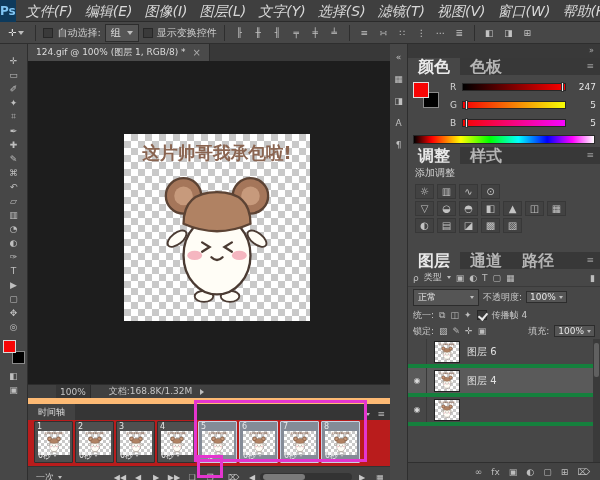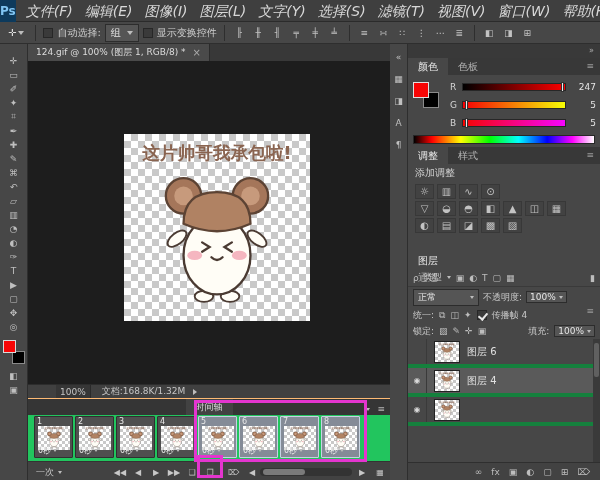--- a/index.html
+++ b/index.html
@@ -91,7 +91,7 @@
   .dock-top { position:absolute; left:0; top:0; width:192px; height:14px; background:#393939; color:#b0b0b0;
               font-size:8px; text-align:right; padding-right:6px; line-height:14px; }
   .panel-tabs { position:absolute; left:0; width:192px; height:17px; background:#383838; display:flex; align-items:stretch; }
-  .ptab { padding:0 10px; line-height:17px; font-size:10px; color:#b5b5b5; }
+  .ptab { padding:0 10px; line-height:17px; font-size:16px; color:#b5b5b5;font-weight:bold; }
   .ptab.active { background:#474747; color:#eaeaea; }
   .panel-menu { margin-left:auto; color:#9a9a9a; font-size:9px; line-height:17px; padding:0 6px; }
 

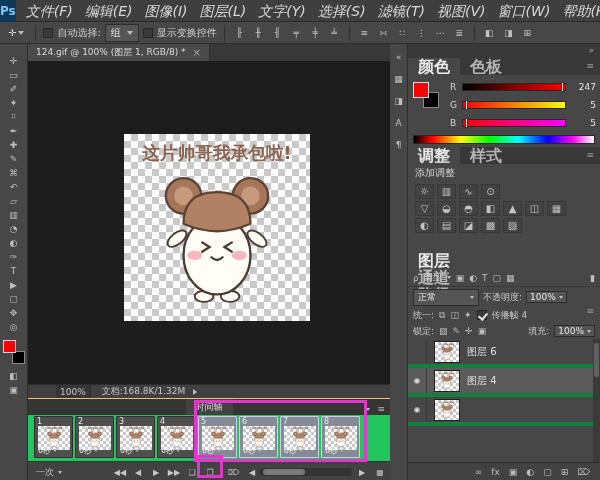--- a/index.html
+++ b/index.html
@@ -120,7 +120,7 @@
               font-size:10px; color:#c3c3c3; background:#424242; border:1px solid #383838; }
 
   
-  .lay-tabs { top:208px;flex-direction:column; }
+  .lay-tabs { top:208px; }
   .lay-filter { position:absolute; left:0; top:225px; width:192px; height:18px; display:flex; align-items:center;
                 gap:5px; padding:0 5px; border-bottom:1px solid #3a3a3a; }
   .lay-filter .txt { font-size:9px; color:#cfcfcf; }

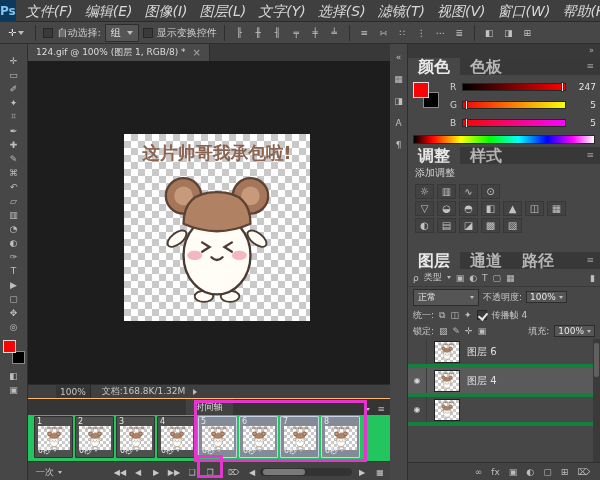--- a/index.html
+++ b/index.html
@@ -57,7 +57,7 @@
                border-top:1px solid #2c2c2c; display:flex; align-items:center; font-size:9px; color:#c5c5c5; }
   .zoom-field { margin-left:28px; padding:0 4px; background:#363636; border-right:1px solid #2a2a2a; height:100%;
                 display:flex; align-items:center; }
-  .doc-info { margin-left:11px; white-space:nowrap; }
+  .doc-info { margin-left:18px; white-space:nowrap; }
   .status-arrow { width:0; height:0; border-top:3px solid transparent; border-bottom:3px solid transparent;
                   border-left:4px solid #bdbdbd; display:inline-block; margin-left:8px; }
 

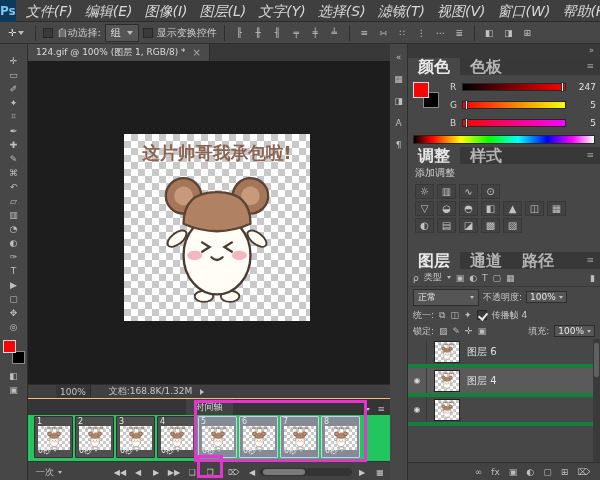--- a/index.html
+++ b/index.html
@@ -62,7 +62,7 @@
                   border-left:4px solid #bdbdbd; display:inline-block; margin-left:8px; }
 
   
-  .timeline { position:absolute; left:0; top:354px; width:362px; height:82px; background:#22c55e; border-top:1px solid #fdba74;text-align:center; }
+  .timeline { position:absolute; left:0; top:354px; width:362px; height:82px; background:#b91c1c; border-top:6px solid #fdba74; }
   .tl-header { position:absolute; left:0; top:0; width:362px; height:16px; background:#353535; }
   .tl-tab { display:inline-block; background:#424242; color:#dcdcdc; font-size:9px; line-height:16px; padding:0 10px; }
   .tl-header-icons { position:absolute; right:5px; top:5px; display:flex; gap:7px; align-items:center; color:#b5b5b5; font-size:9px; }

